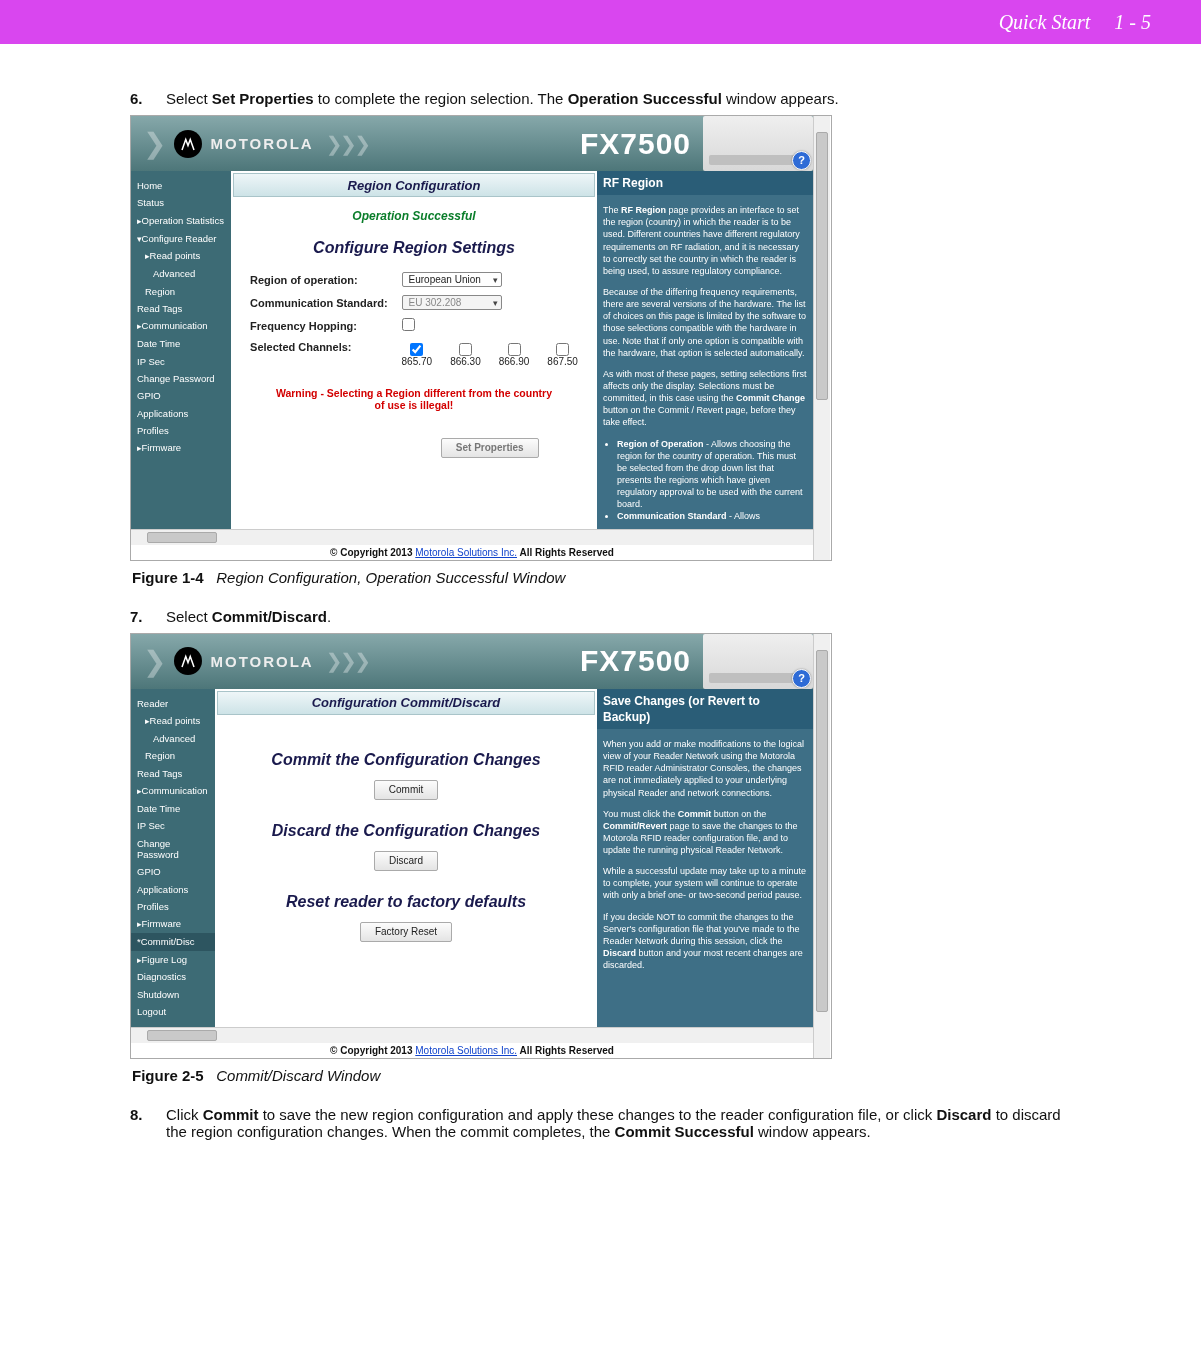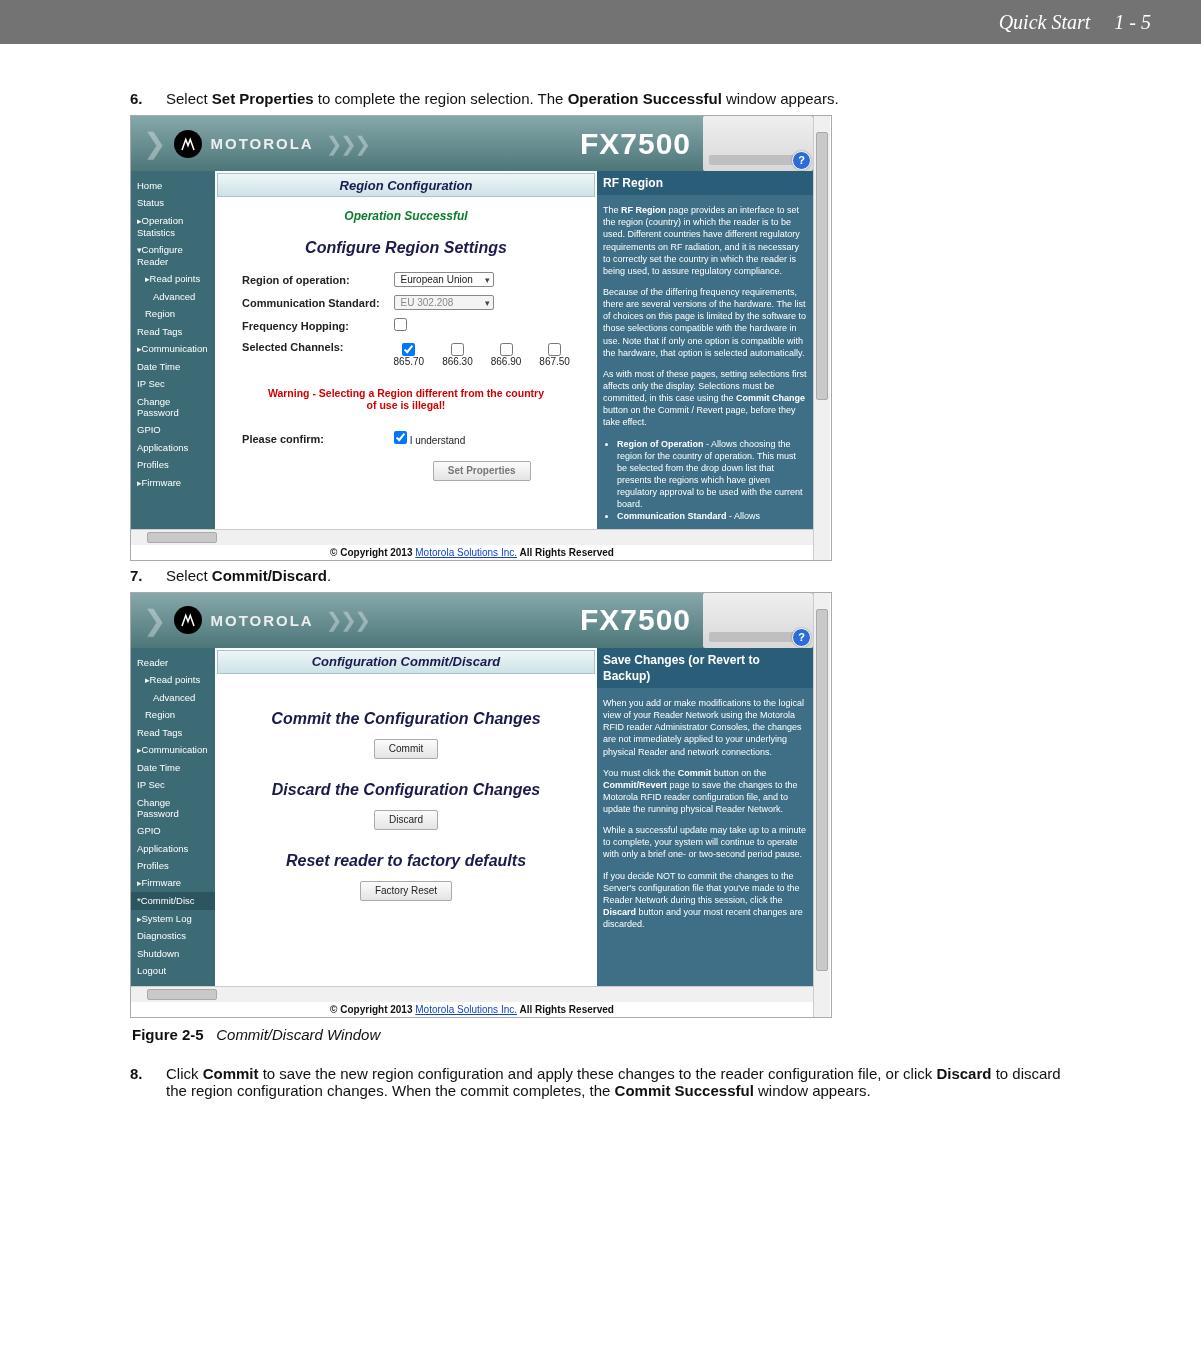--- a/index.html
+++ b/index.html
@@ -3,7 +3,7 @@
 <meta charset="utf-8">
 <style>
   body{margin:0;font-family:Arial,Helvetica,sans-serif;font-size:15px;color:#111;background:#fff;width:1201px}
-  .page-header{height:44px;background:#737373;display:flex;align-items:center;justify-content:flex-end;padding-right:50px;color:#fff;font-style:italic;font-family:Georgia,'Times New Roman',serif;font-size:20px}
+  .page-header{height:44px;background:#d946ef;display:flex;align-items:center;justify-content:flex-end;padding-right:50px;color:#fff;font-style:italic;font-family:Georgia,'Times New Roman',serif;font-size:20px}
   .content{padding:40px 130px 40px 130px}
   .step{display:flex;margin:6px 0 8px 0}
   .step-num{width:36px;font-weight:bold}

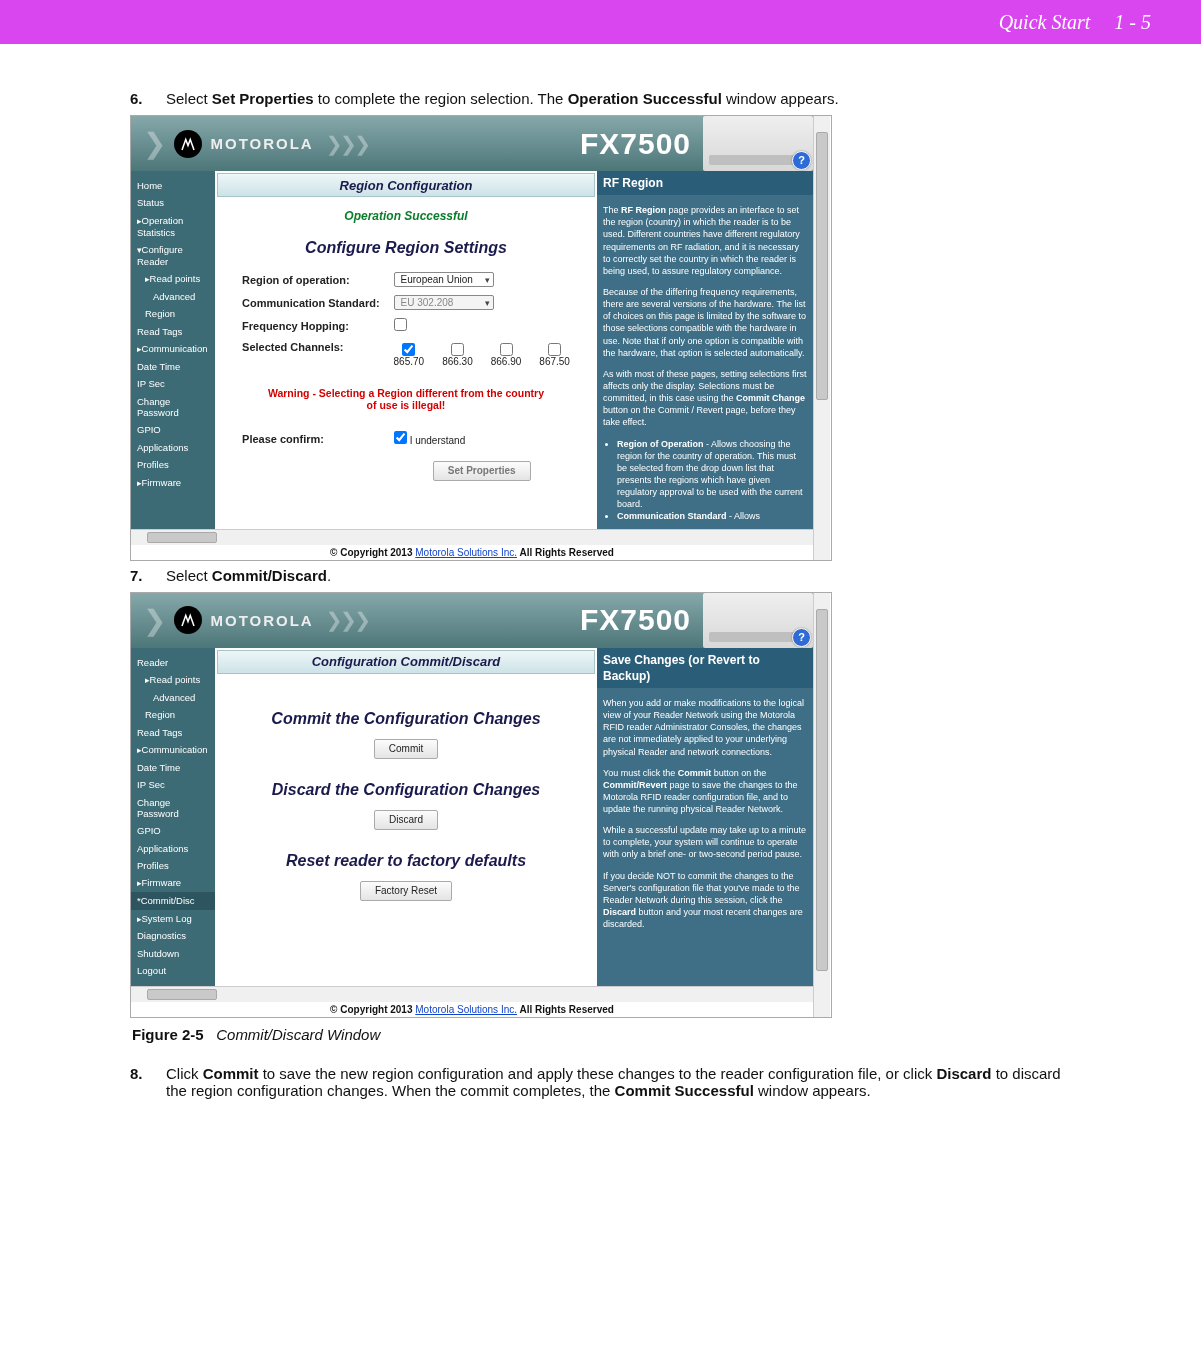--- a/index.html
+++ b/index.html
@@ -29,7 +29,7 @@
   .device-img .strip{width:90%;height:10px;background:#bfbfbf;margin-bottom:6px;border-radius:2px}
   .chev-row{color:rgba(255,255,255,.35);font-size:28px;letter-spacing:-4px;padding:0 12px}
   .body-row{display:flex}
-  .sidebar{width:84px;background:#3d6b75;color:#fff;font-size:9.5px;padding:6px 0}
+  .sidebar{width:100px;background:#3d6b75;color:#fff;font-size:9.5px;padding:6px 0}
   .sb-item{padding:3px 4px 3px 6px;line-height:1.2;cursor:pointer}
   .sb-sub{padding-left:14px}
   .sb-sub2{padding-left:22px}

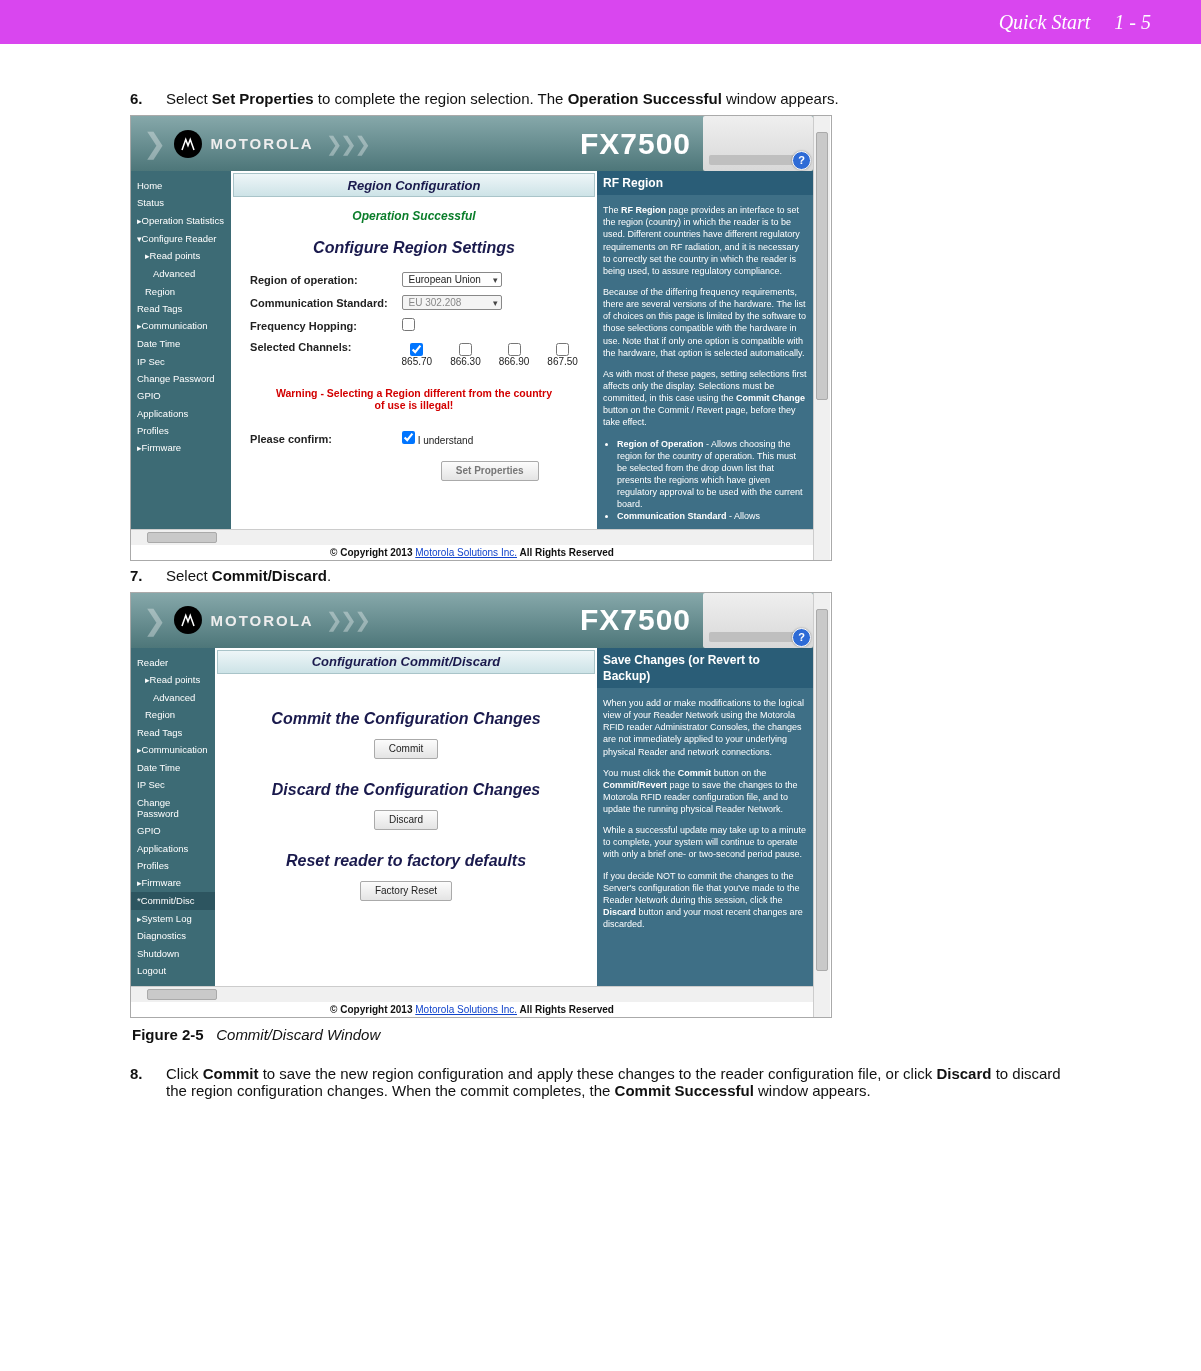--- a/index.html
+++ b/index.html
@@ -168,10 +168,6 @@
                     </td>
                   </tr>
               <tr>
-                <td>Please confirm:</td>
-                <td><input type="checkbox" checked="" style=""> <span style="font-weight:normal;font-size:10px">I understand</span></td>
-              </tr>
-              <tr>
                     <td></td>
                     <td class="center" style="padding-top:10px"><span class="btn-grey">Set Properties</span></td>
                   </tr>

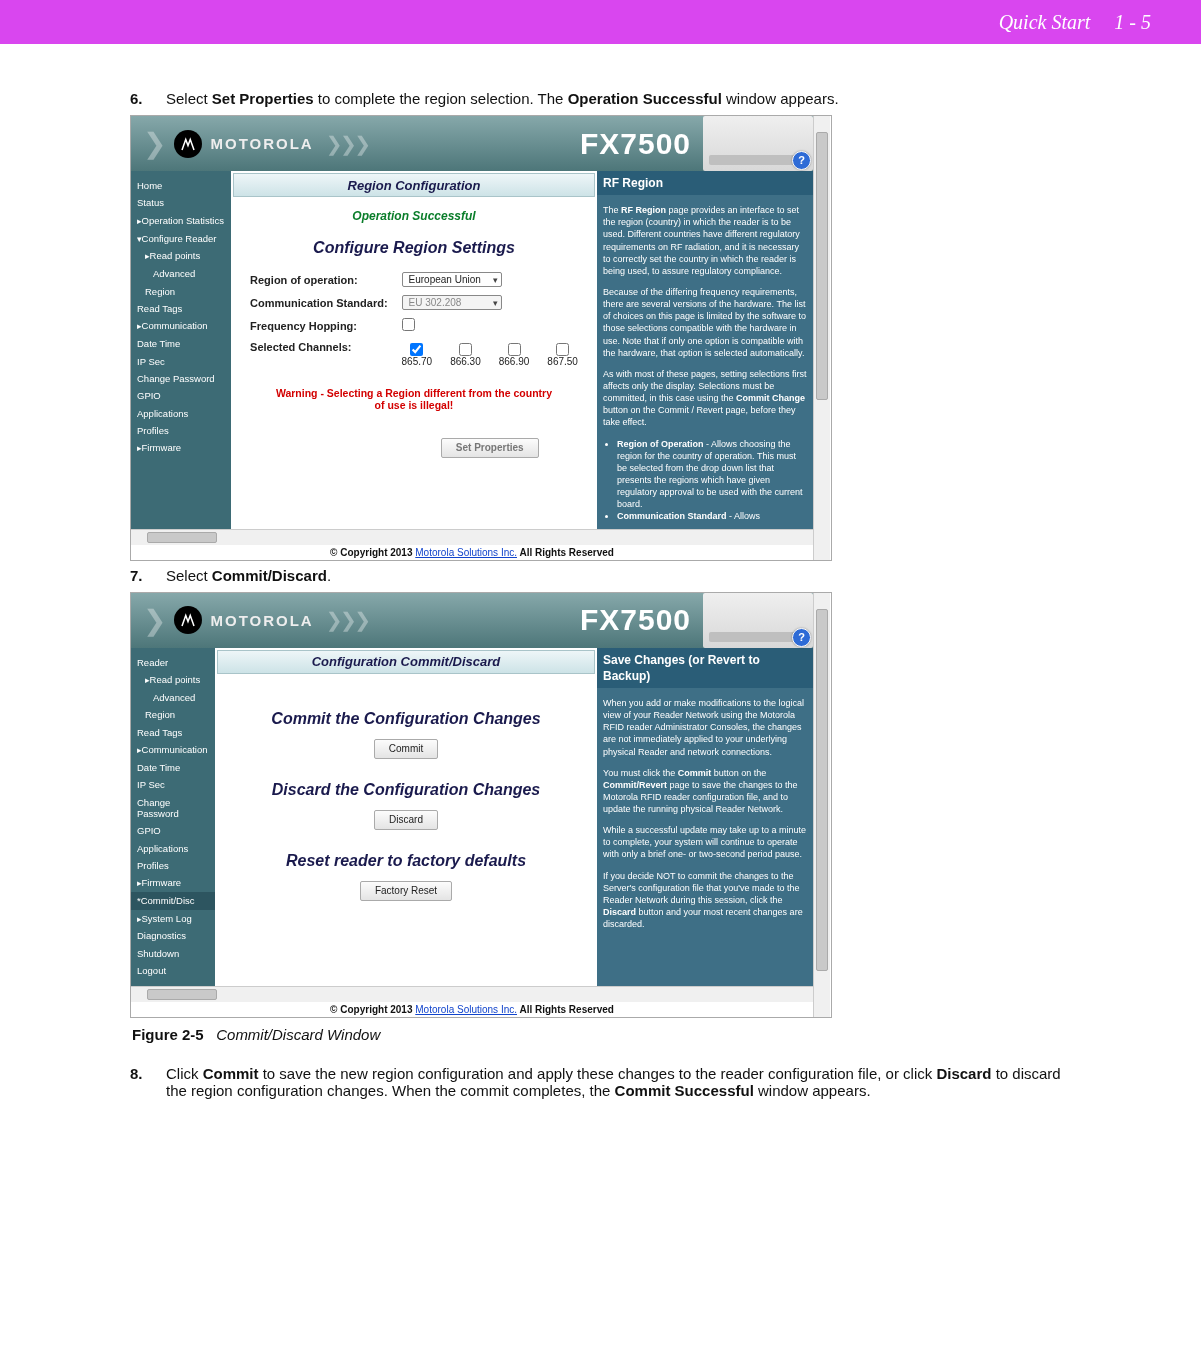--- a/index.html
+++ b/index.html
@@ -200,6 +200,9 @@
     </div>
   </div>
 
+  <div class="fig-cap">
+    <span class="fig-label">Figure 1-4</span>&nbsp;&nbsp;&nbsp;<span class="fig-title">Region Configuration, Operation Successful Window</span>
+  </div>
 
   <div class="step">
     <div class="step-num">7.</div>

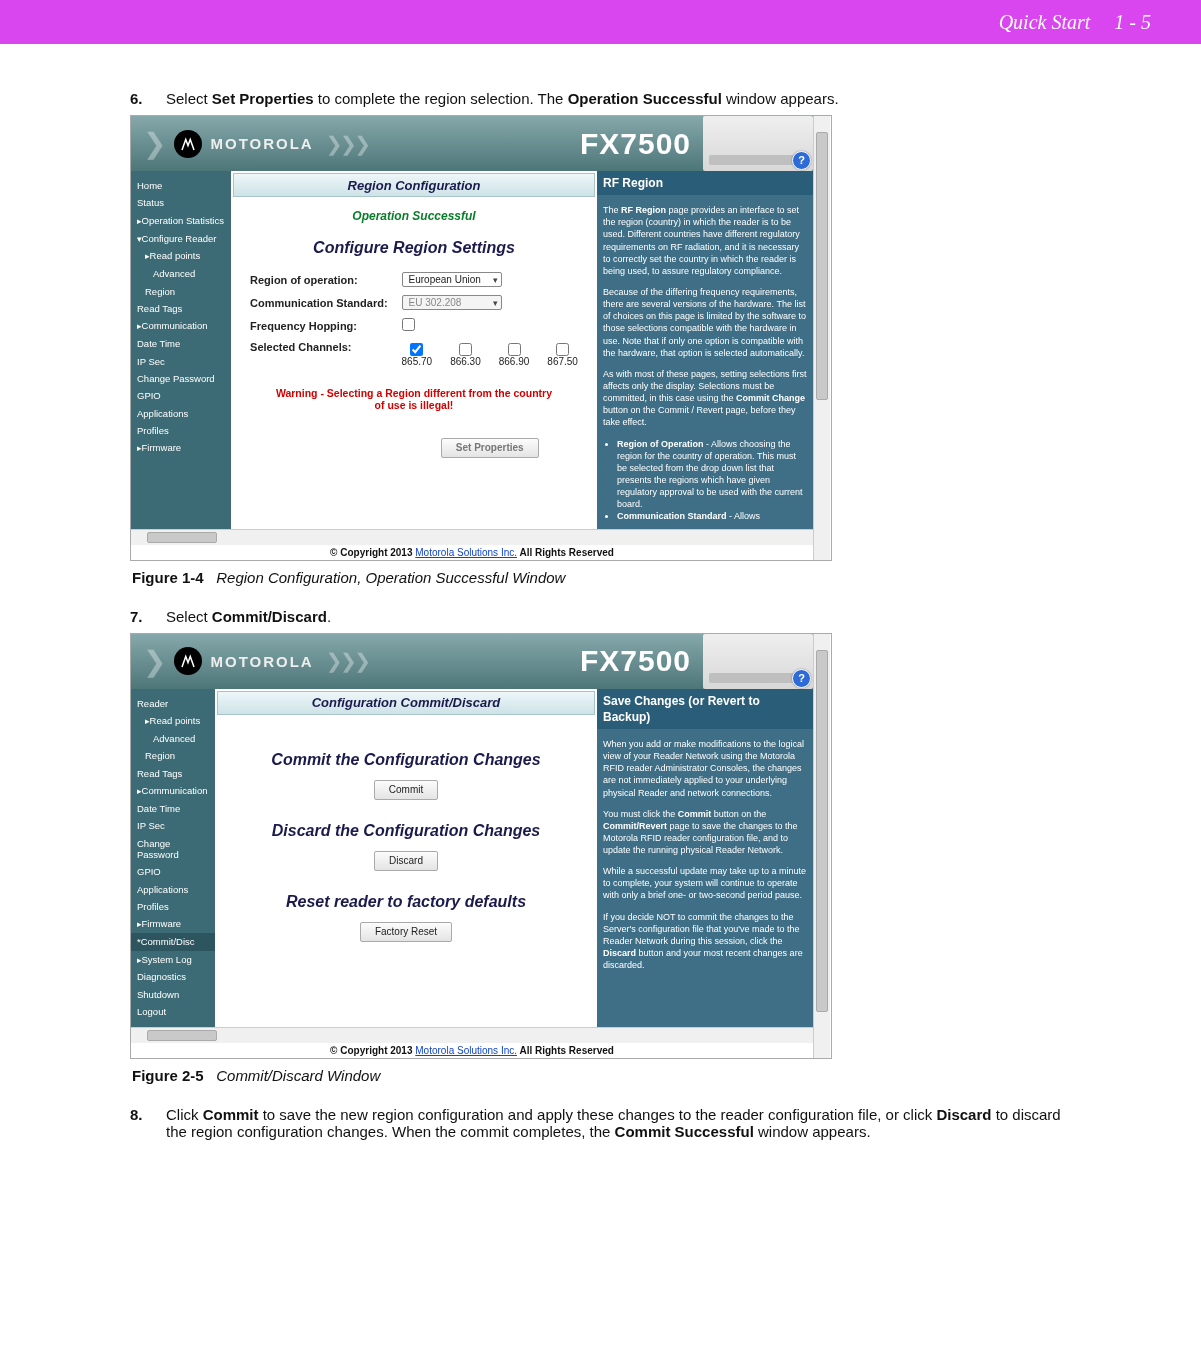--- a/index.html
+++ b/index.html
@@ -247,7 +247,7 @@
             <div class="sb-item">Profiles</div>
             <div class="sb-item sb-arrow">Firmware</div>
             <div class="sb-item" style="background:#2d5560">*Commit/Disc</div>
-            <div class="sb-item sb-arrow">System Log</div>
+            <div class="sb-item sb-arrow">Figure Log</div>
             <div class="sb-item">Diagnostics</div>
             <div class="sb-item">Shutdown</div>
             <div class="sb-item">Logout</div>

